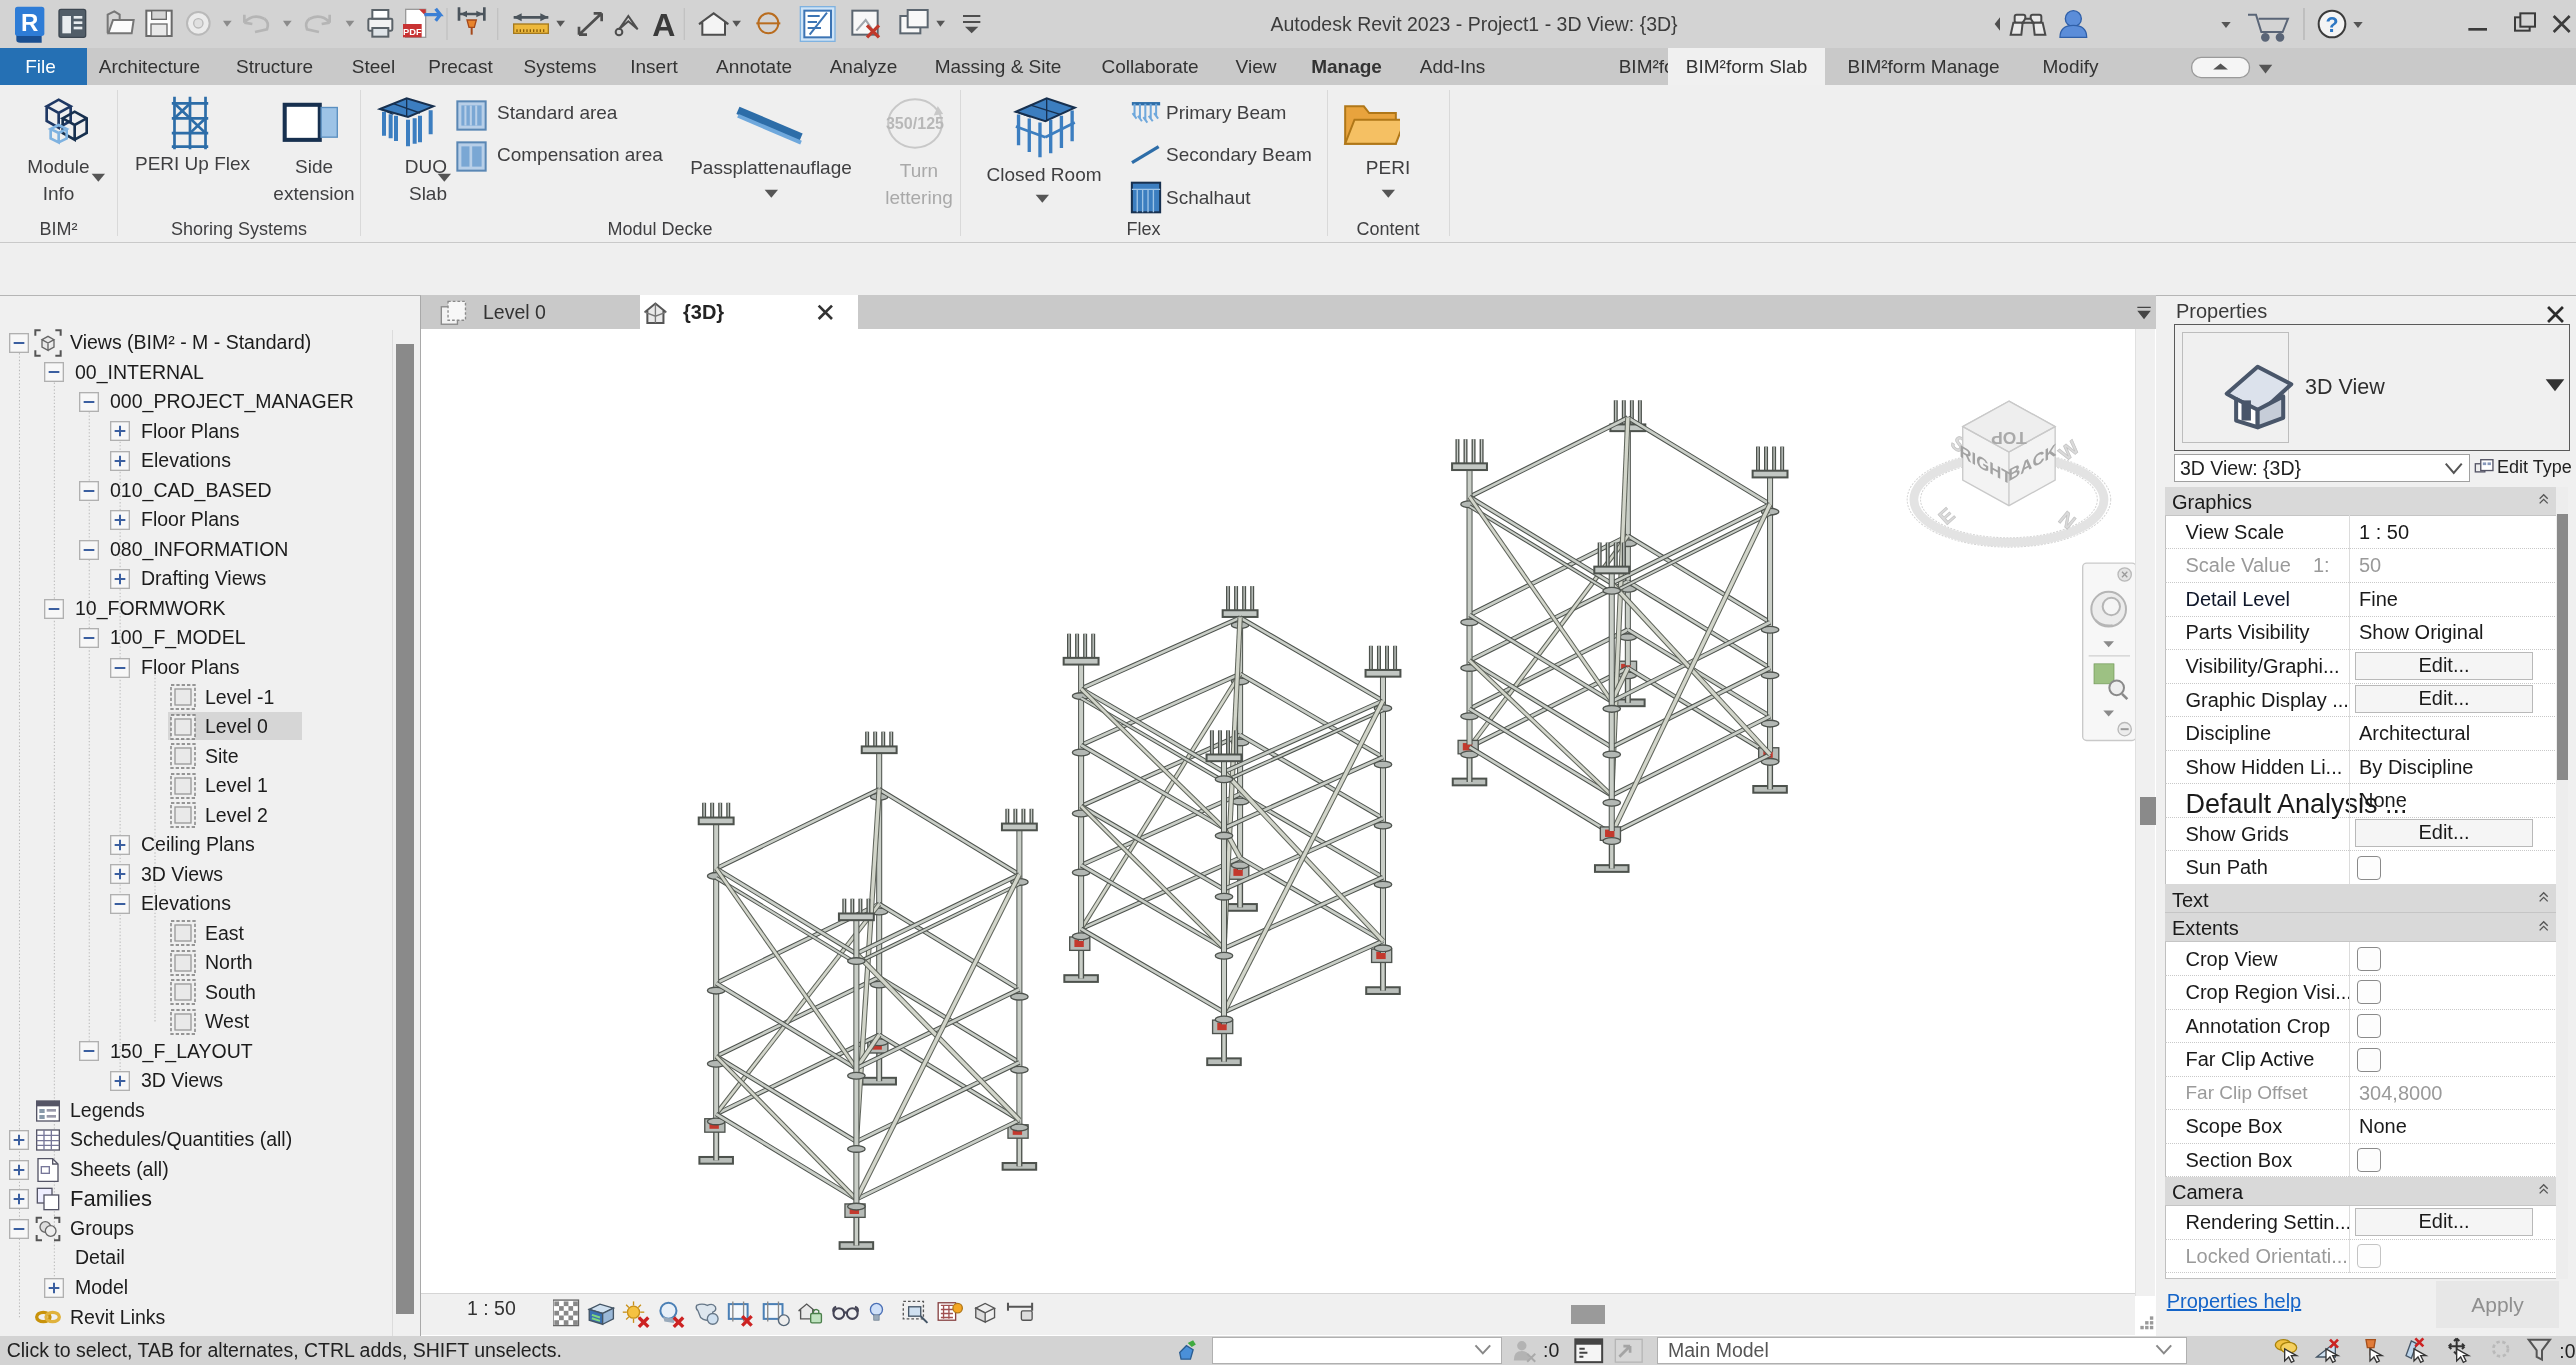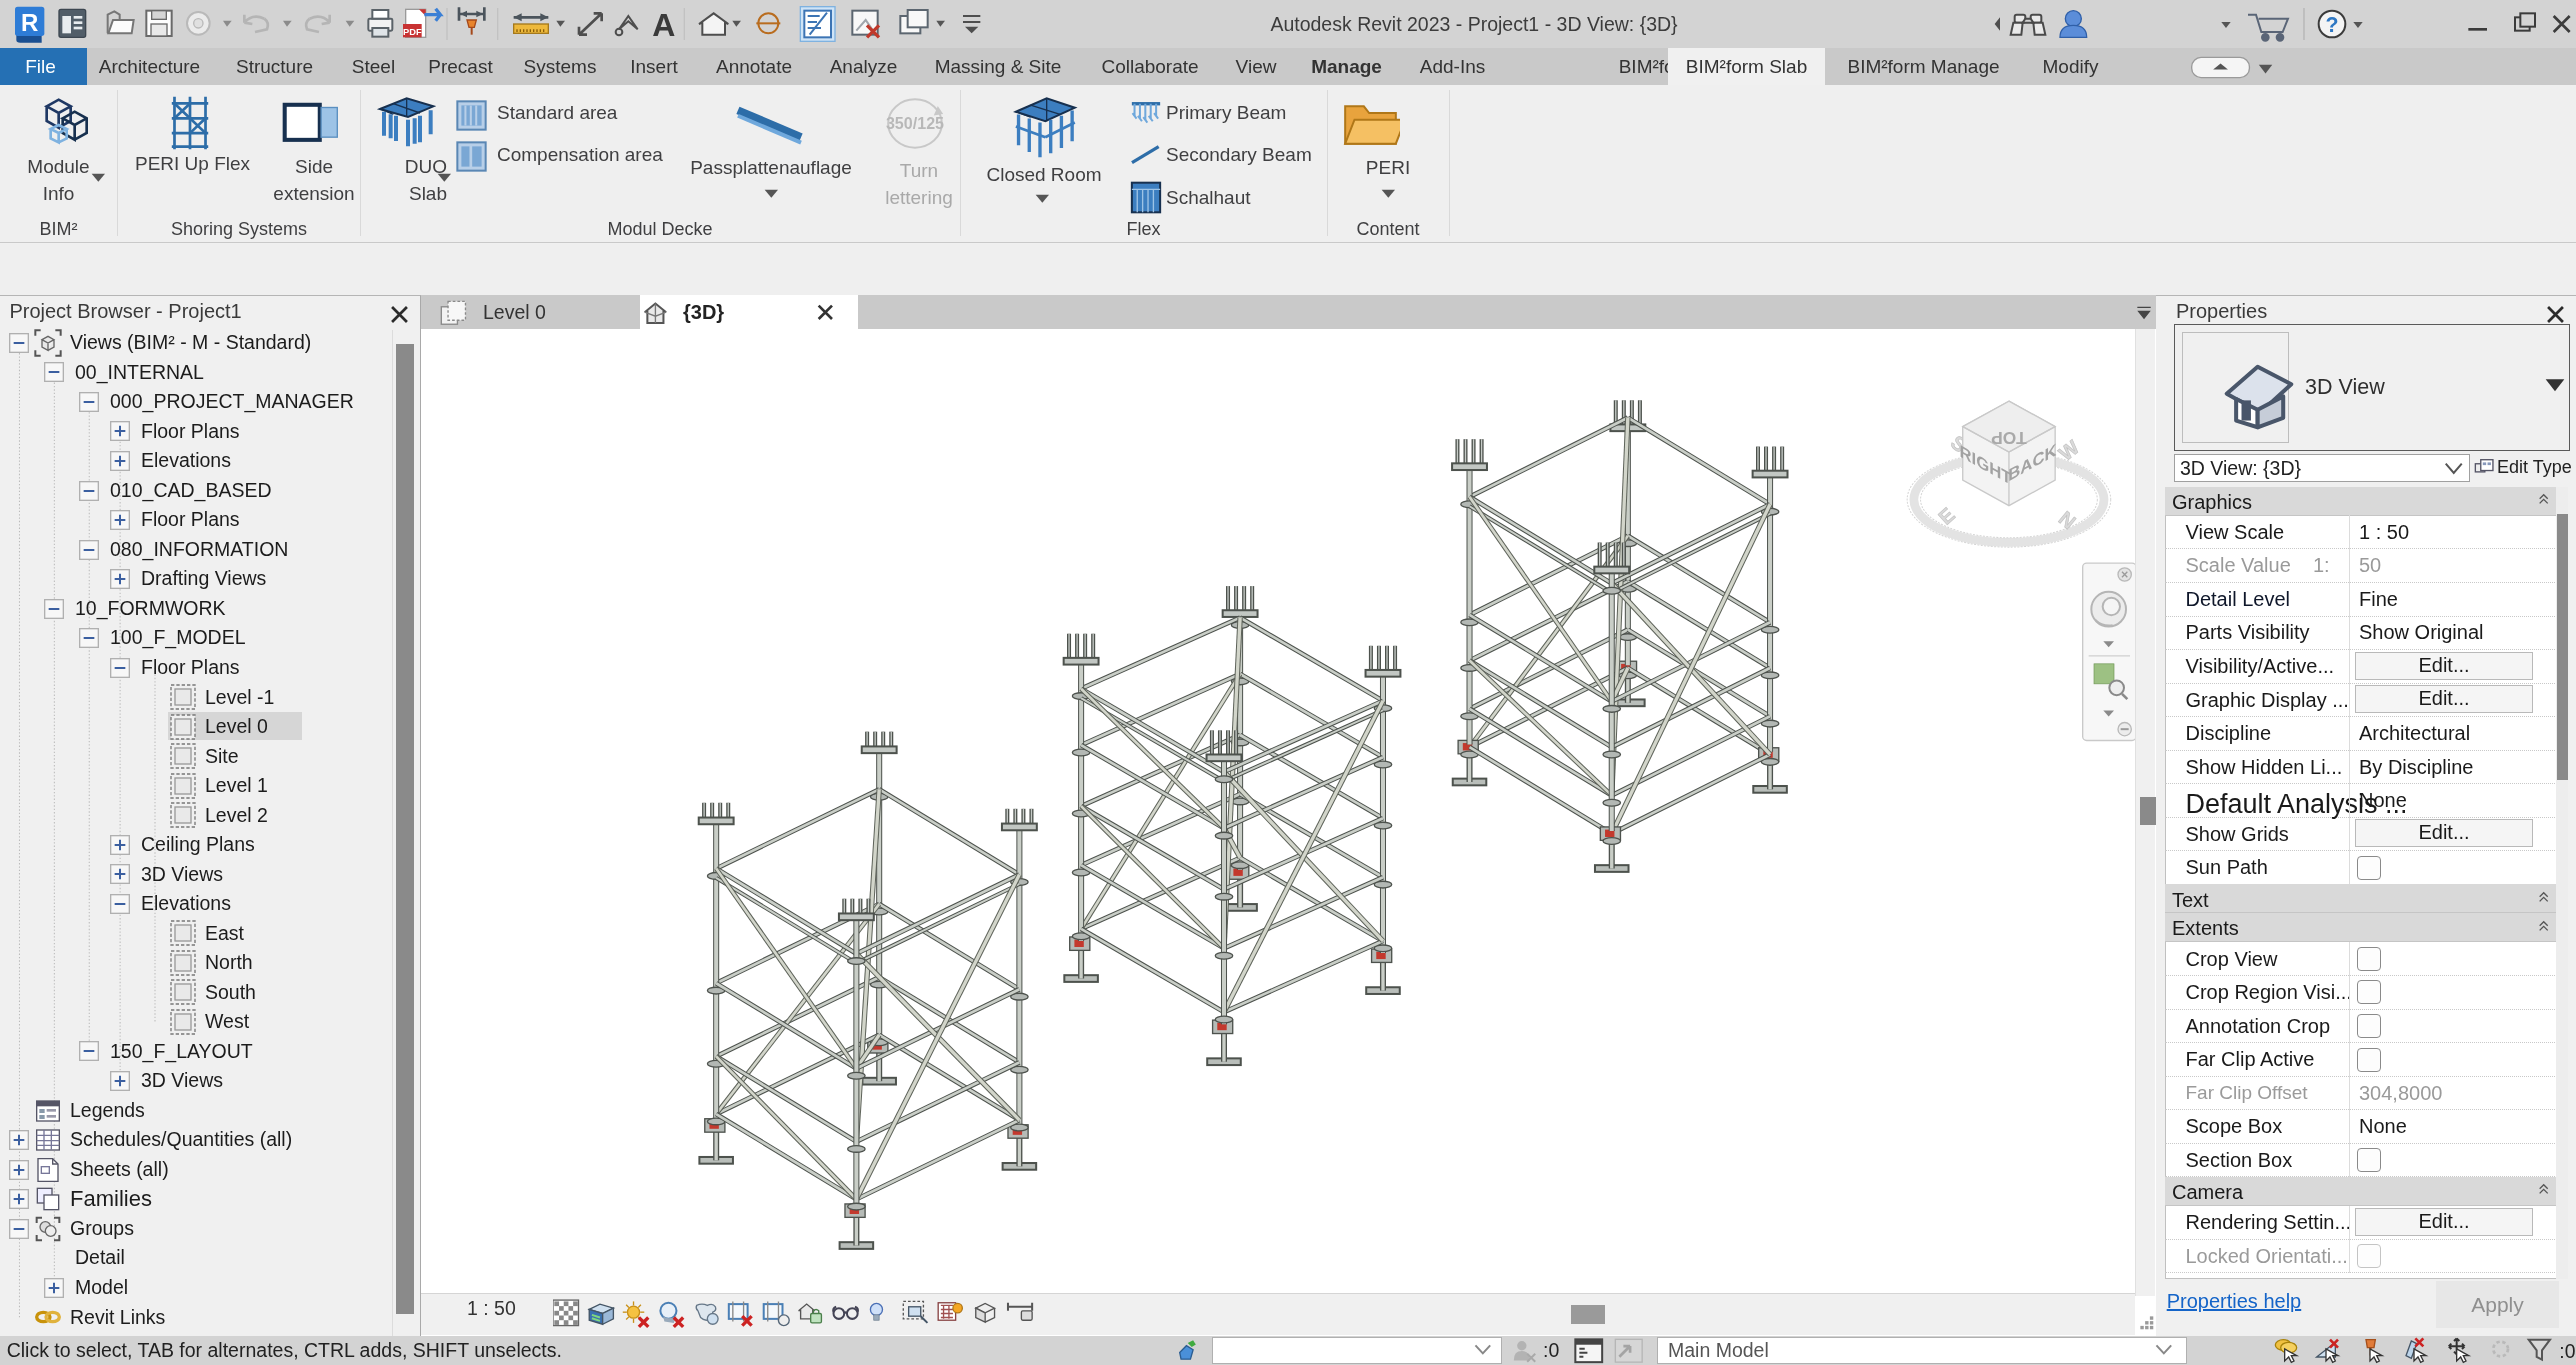--- a/index.html
+++ b/index.html
@@ -289,12 +289,6 @@
 </div>
 <div class="abs" id="midstrip"></div>
 <div class="abs" id="browser">
-    <div class="abs" style="left:0;top:0;width:421px;height:34px;">
-      <div class="abs" style="left:9.4px;top:4px;font-size:20px;color:#3a3a3a">Project Browser - Project1</div>
-      <svg class="abs" style="left:388px;top:6.7px" width="23" height="23" viewBox="0 0 34 34">
-        <path d="M6 6 L28 28 M28 6 L6 28" stroke="#2b2b2b" stroke-width="4"></path>
-      </svg>
-    </div>
     <svg class="abs" style="left:0;top:32px" width="416" height="1007" viewBox="0 0 620 1500">
       <line x1="29" y1="22" x2="29" y2="1474" stroke="#b9b9b9" stroke-width="1.5" stroke-dasharray="2 3"></line>
       <line x1="81" y1="66" x2="81" y2="1430" stroke="#b9b9b9" stroke-width="1.5" stroke-dasharray="2 3"></line>

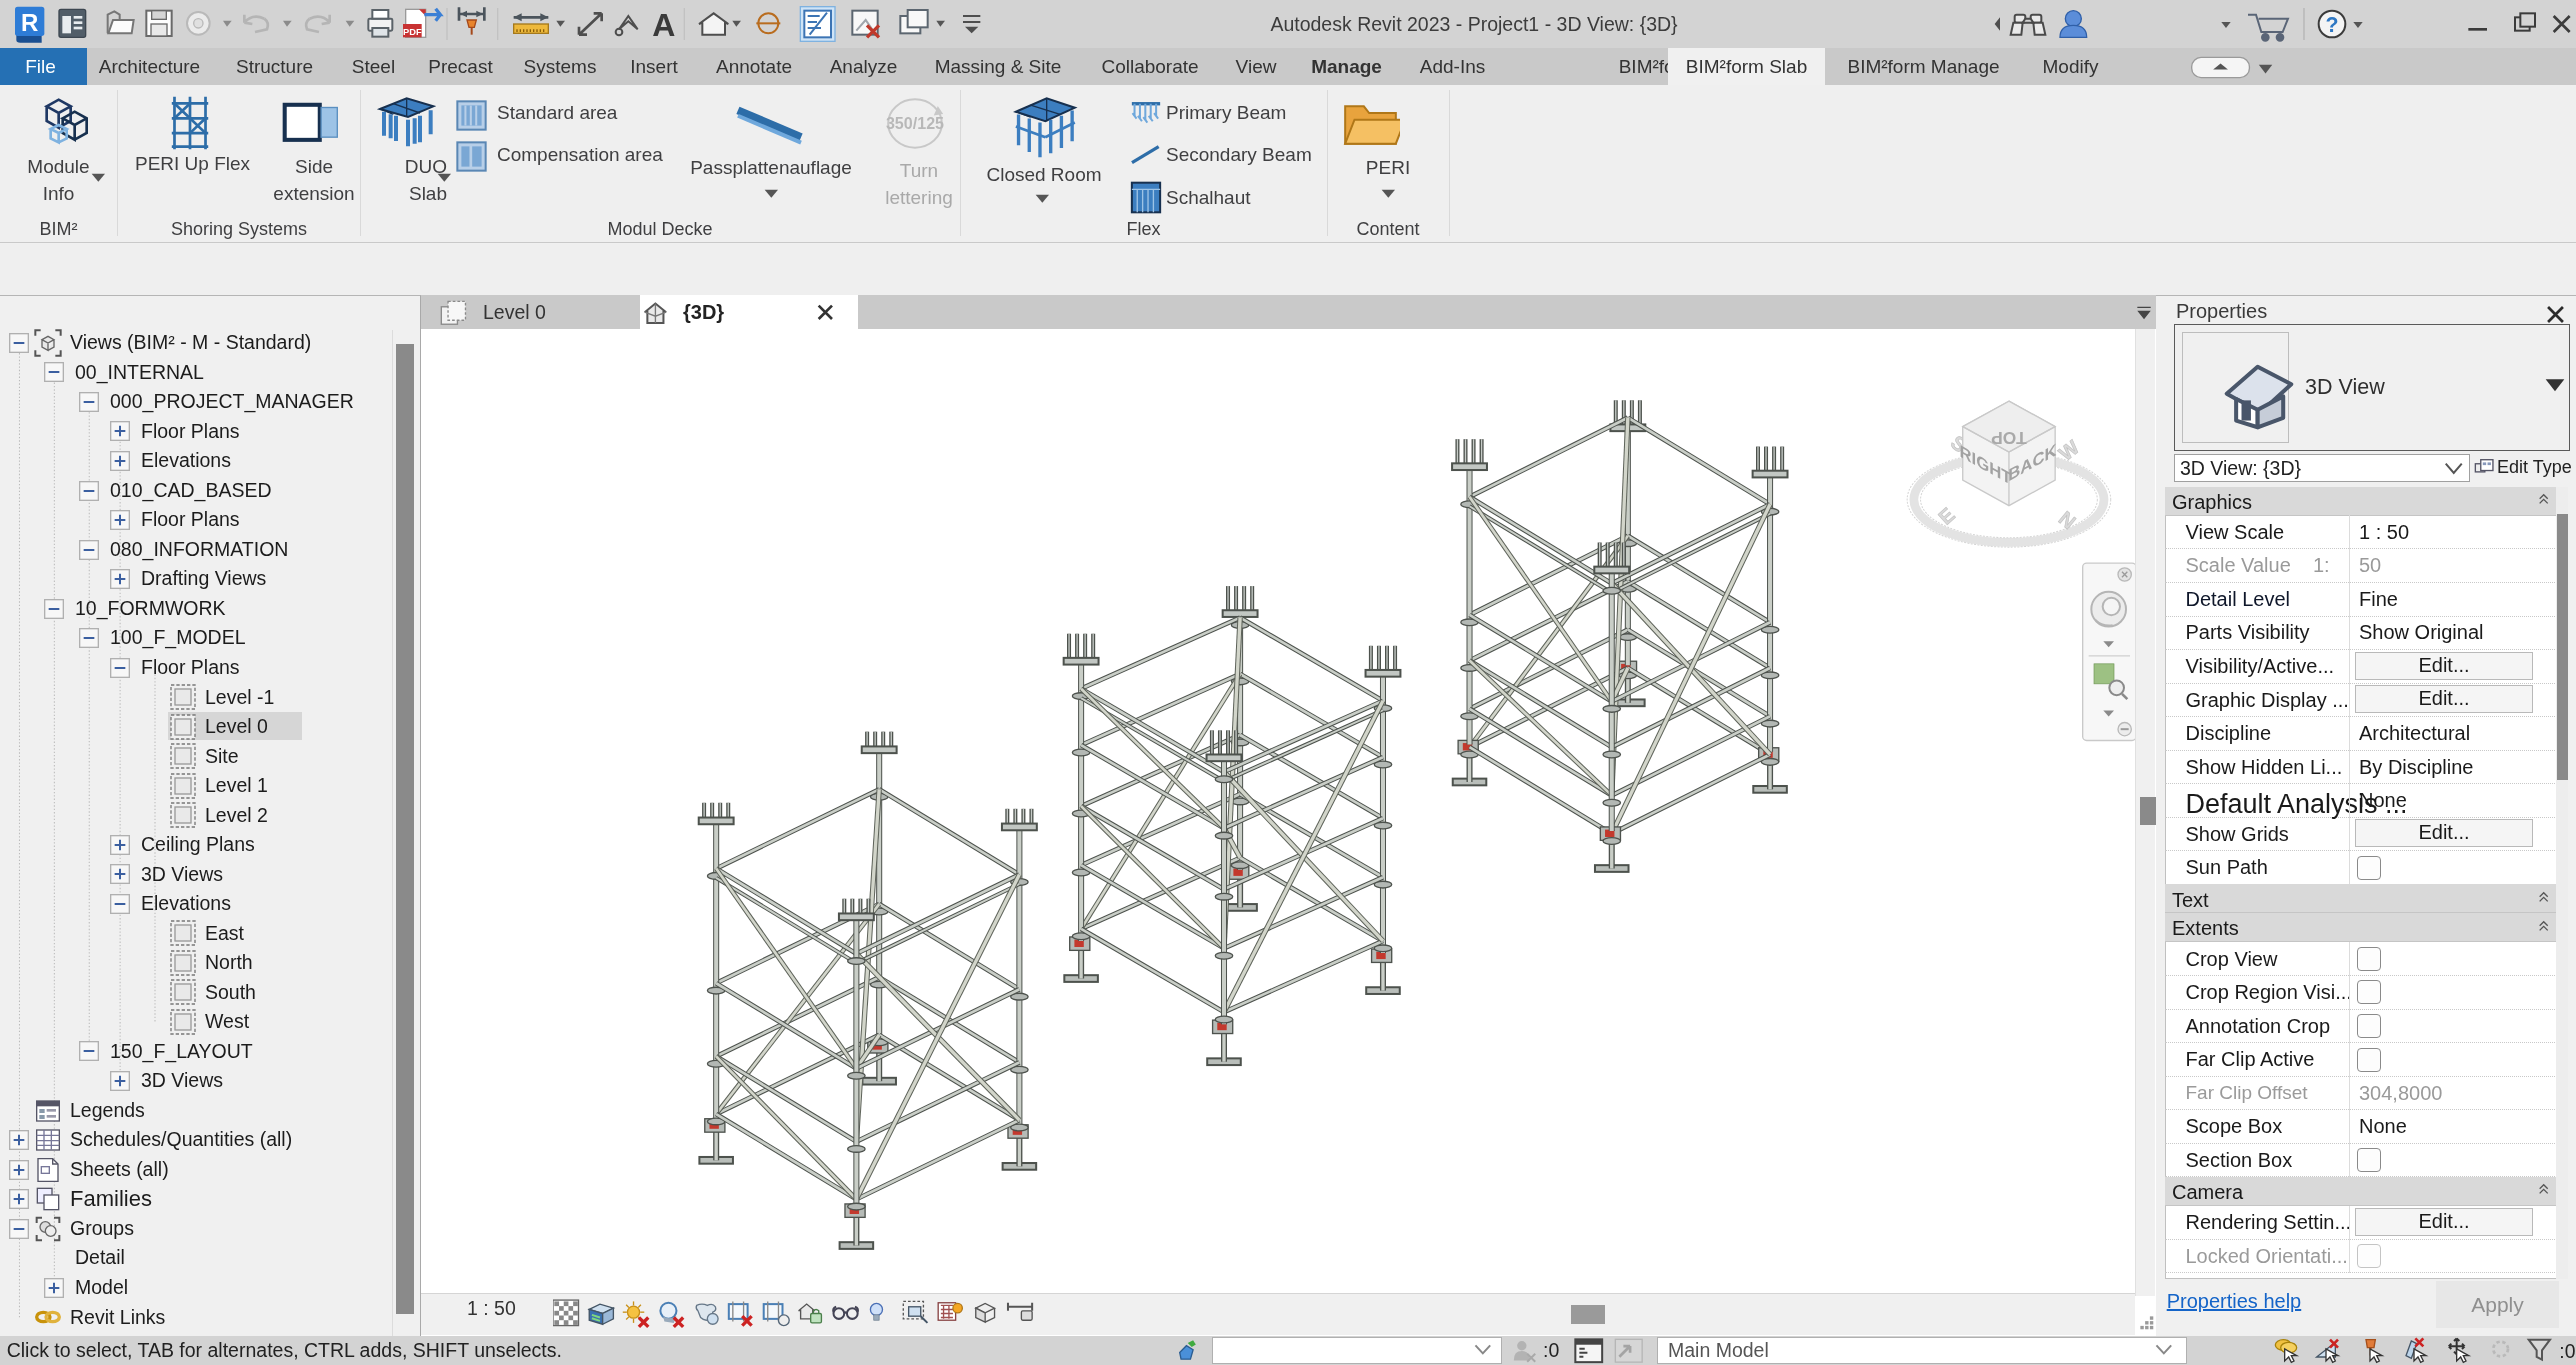--- a/index.html
+++ b/index.html
@@ -1132,7 +1132,7 @@
     <div class="abs" style="left:193px;top:320px;width:0.7px;height:34px;background:#dcdcdc"></div>
     <div class="abs" style="left:203px;top:325px;font-size:20px;color:#1a1a1a;white-space:nowrap">Show Original</div>
     <div class="abs" style="left:8.7px;top:354px;width:392px;height:34px;border-bottom:0.7px dotted #c9c9c9"></div>
-    <div class="abs" style="left:29.5px;top:359px;font-size:20px;color:#1a1a1a;white-space:nowrap">Visibility/Active...</div>
+    <div class="abs" style="left:29.5px;top:359px;font-size:20px;color:#1a1a1a;white-space:nowrap">Visibility/Graphi...</div>
     <div class="abs" style="left:193px;top:354px;width:0.7px;height:34px;background:#dcdcdc"></div>
     <div class="abs" style="left:199px;top:356px;width:178px;height:28px;background:#f5f5f5;border:1.3px solid #b9b9b9;font-size:20px;color:#1a1a1a;text-align:center;line-height:25.5px">Edit...</div>
     <div class="abs" style="left:8.7px;top:387px;width:392px;height:34px;border-bottom:0.7px dotted #c9c9c9"></div>

